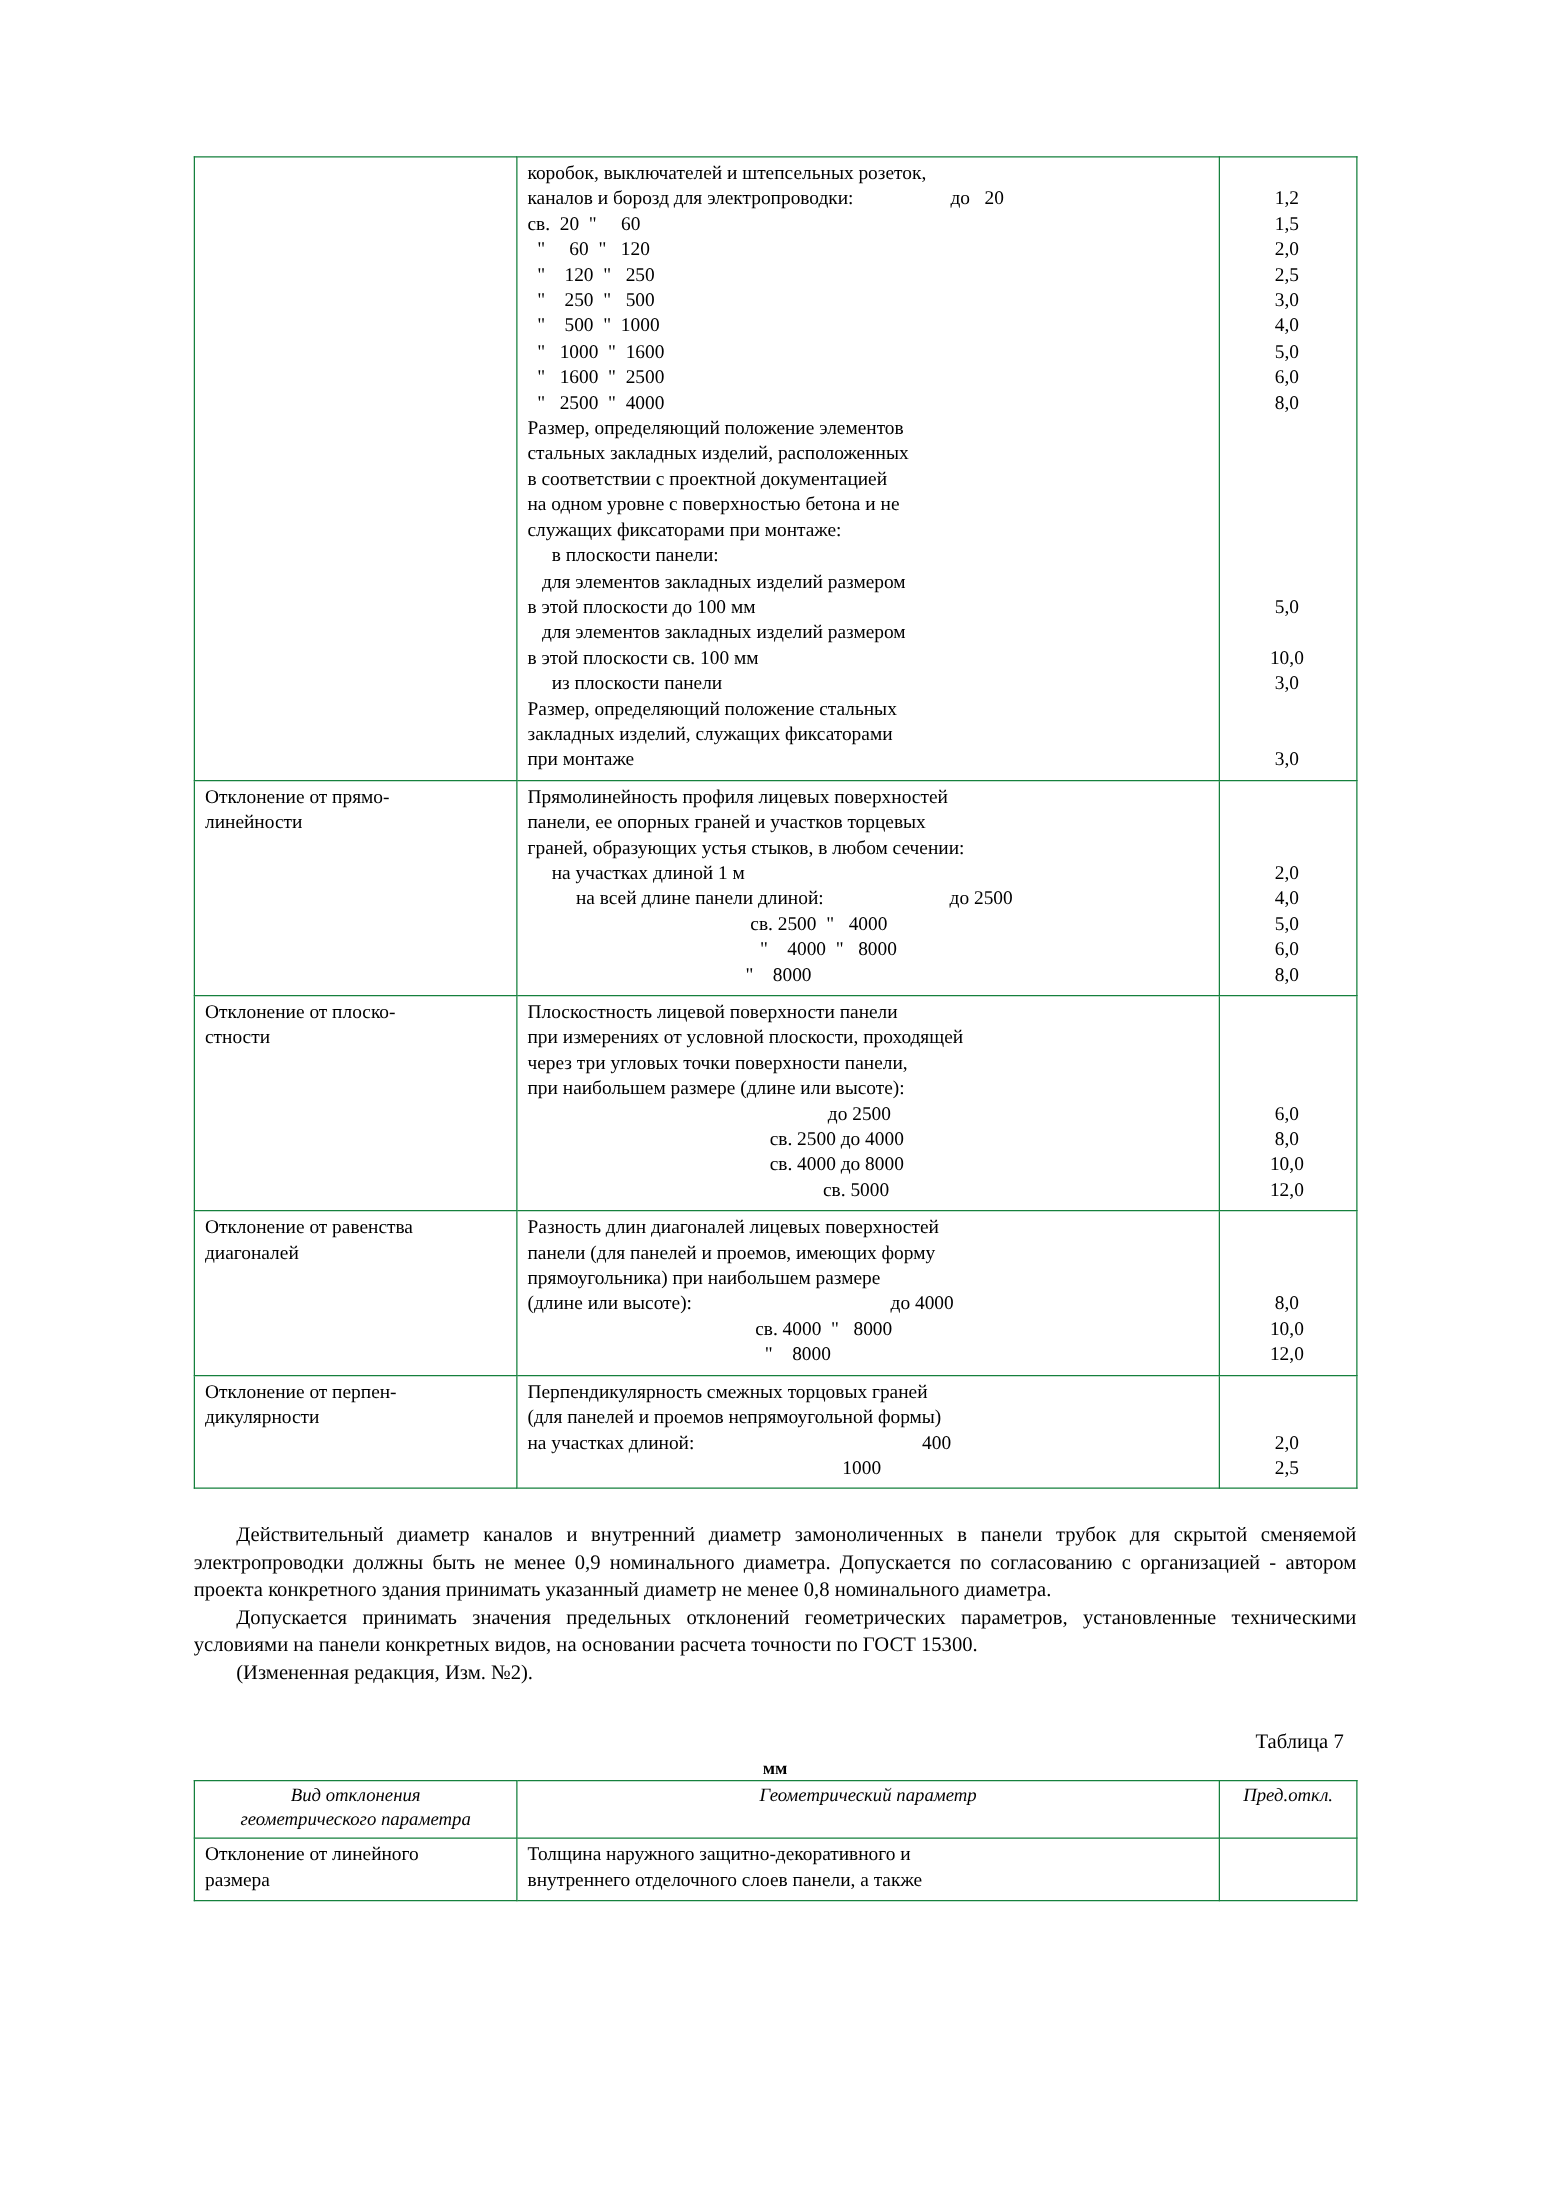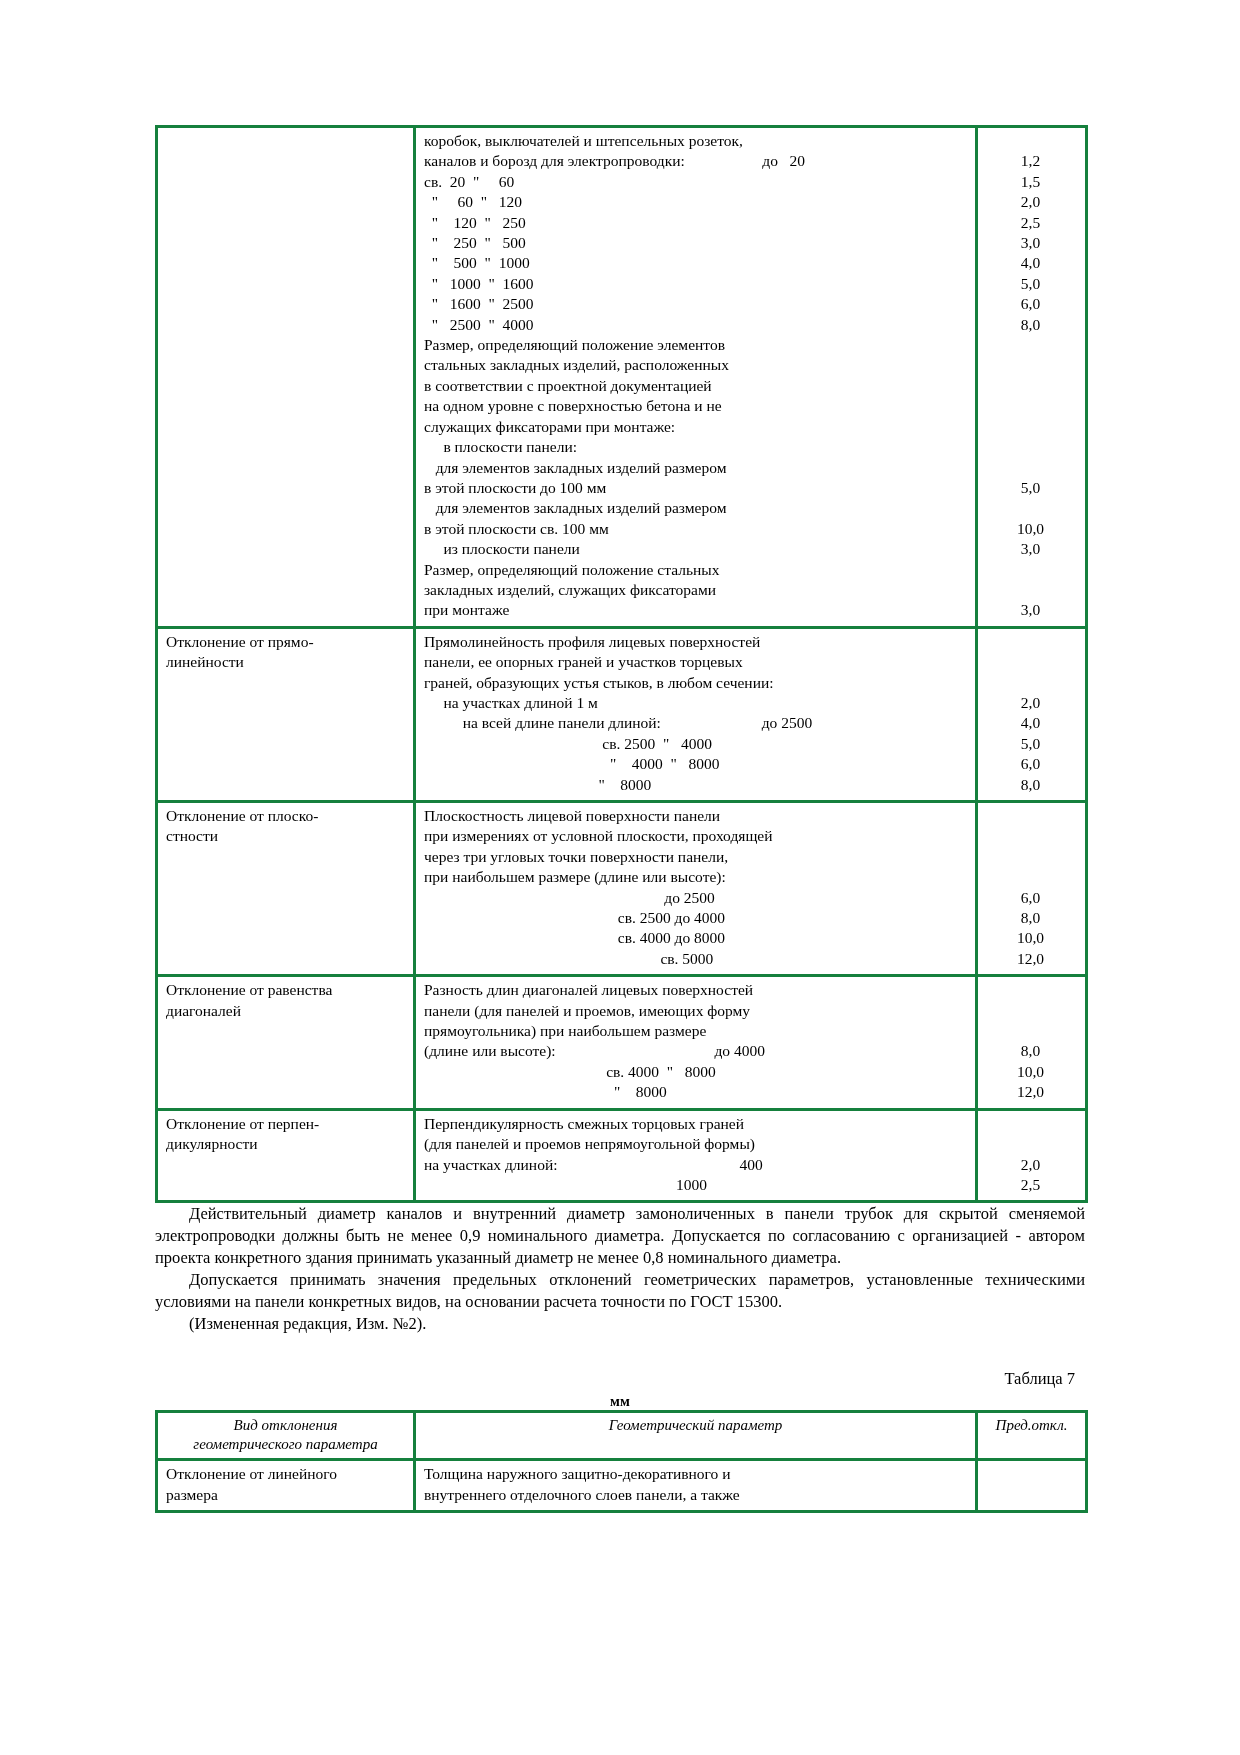--- a/index.html
+++ b/index.html
@@ -27,7 +27,7 @@
     table-layout: fixed;
   }
   table.doc-table td, table.doc-table th {
-    border: 3px solid #15803d;
+    border: 1px solid #15803d;
     vertical-align: top;
     padding: 0;
     font-weight: normal;

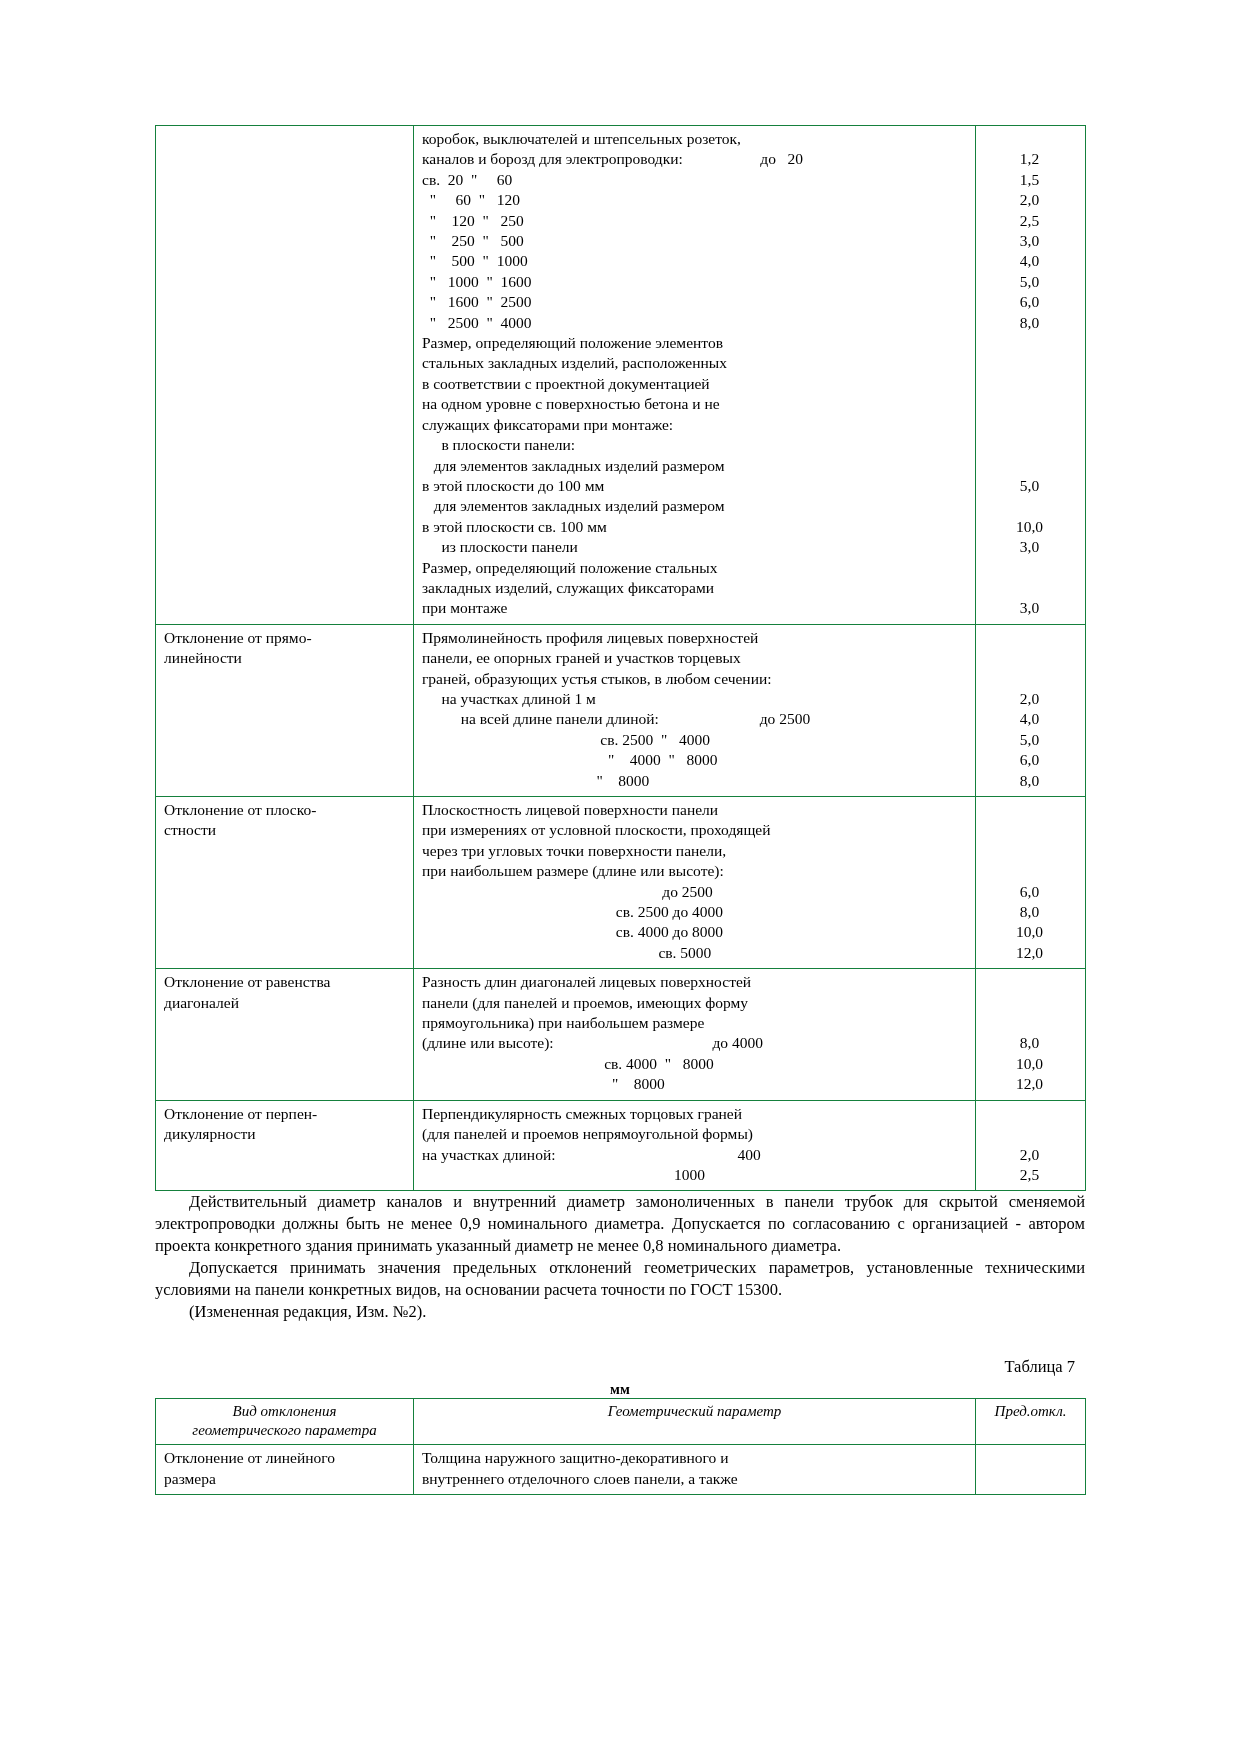--- a/index.html
+++ b/index.html
@@ -56,7 +56,7 @@
     text-indent: 34px;
     margin: 0;
   }
-  .para-block { }
+  .para-block { margin-top: 26px; }
   .bold { font-weight: normal; }
 
   .tbl-caption {

